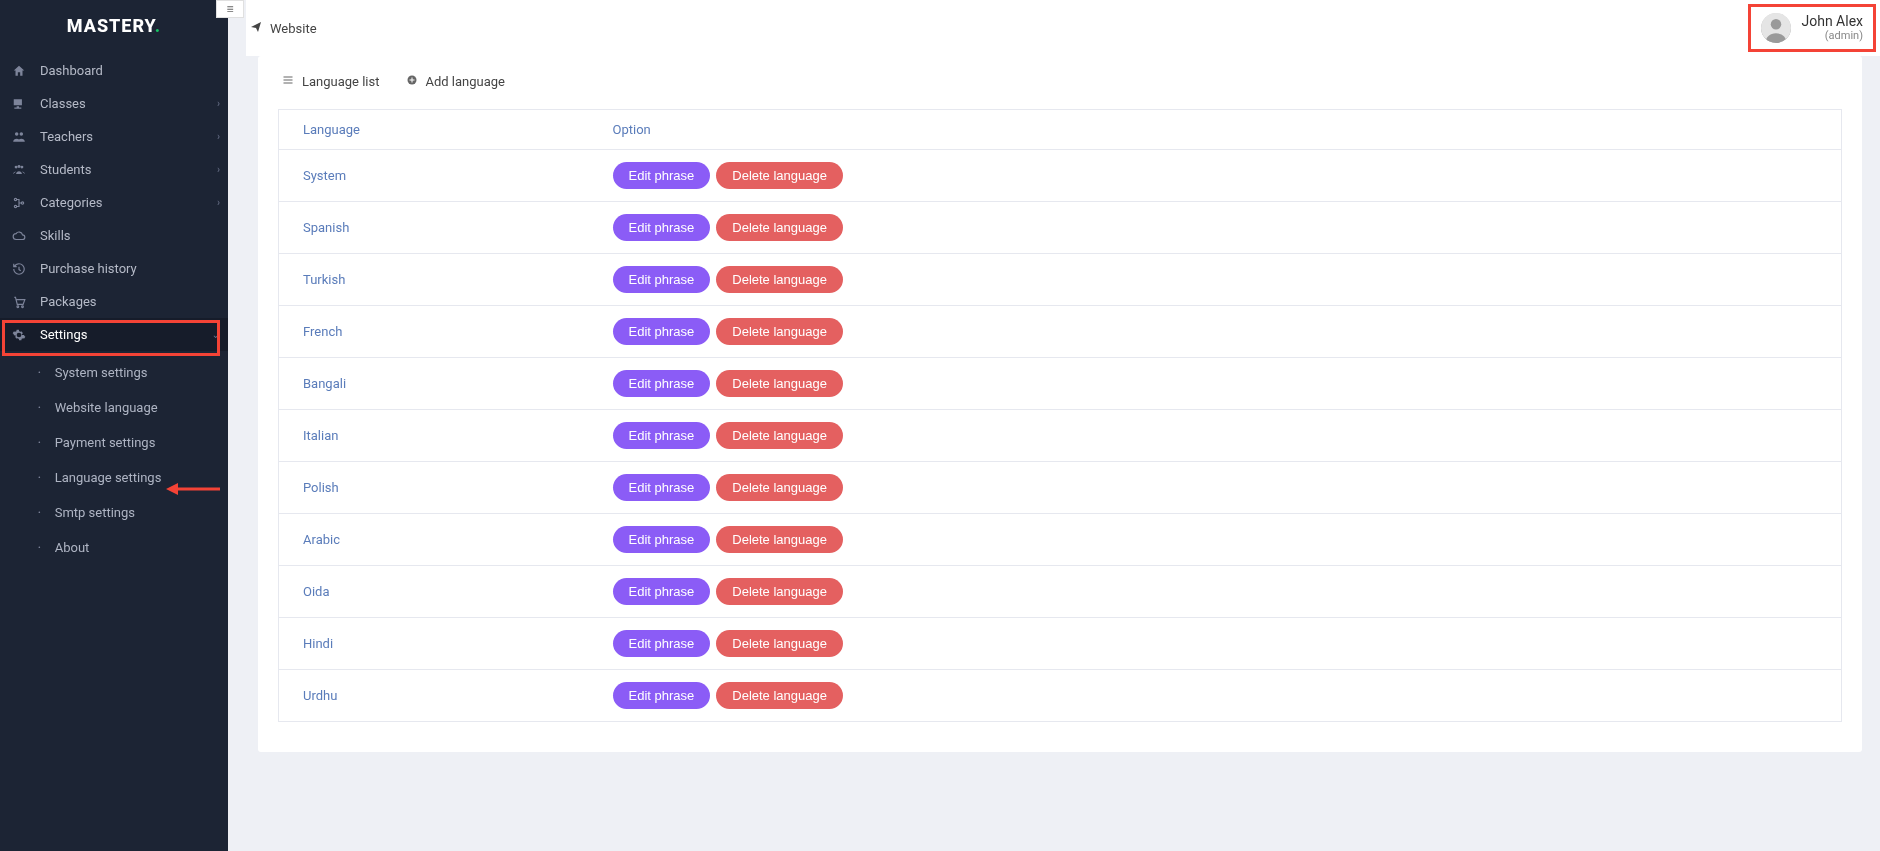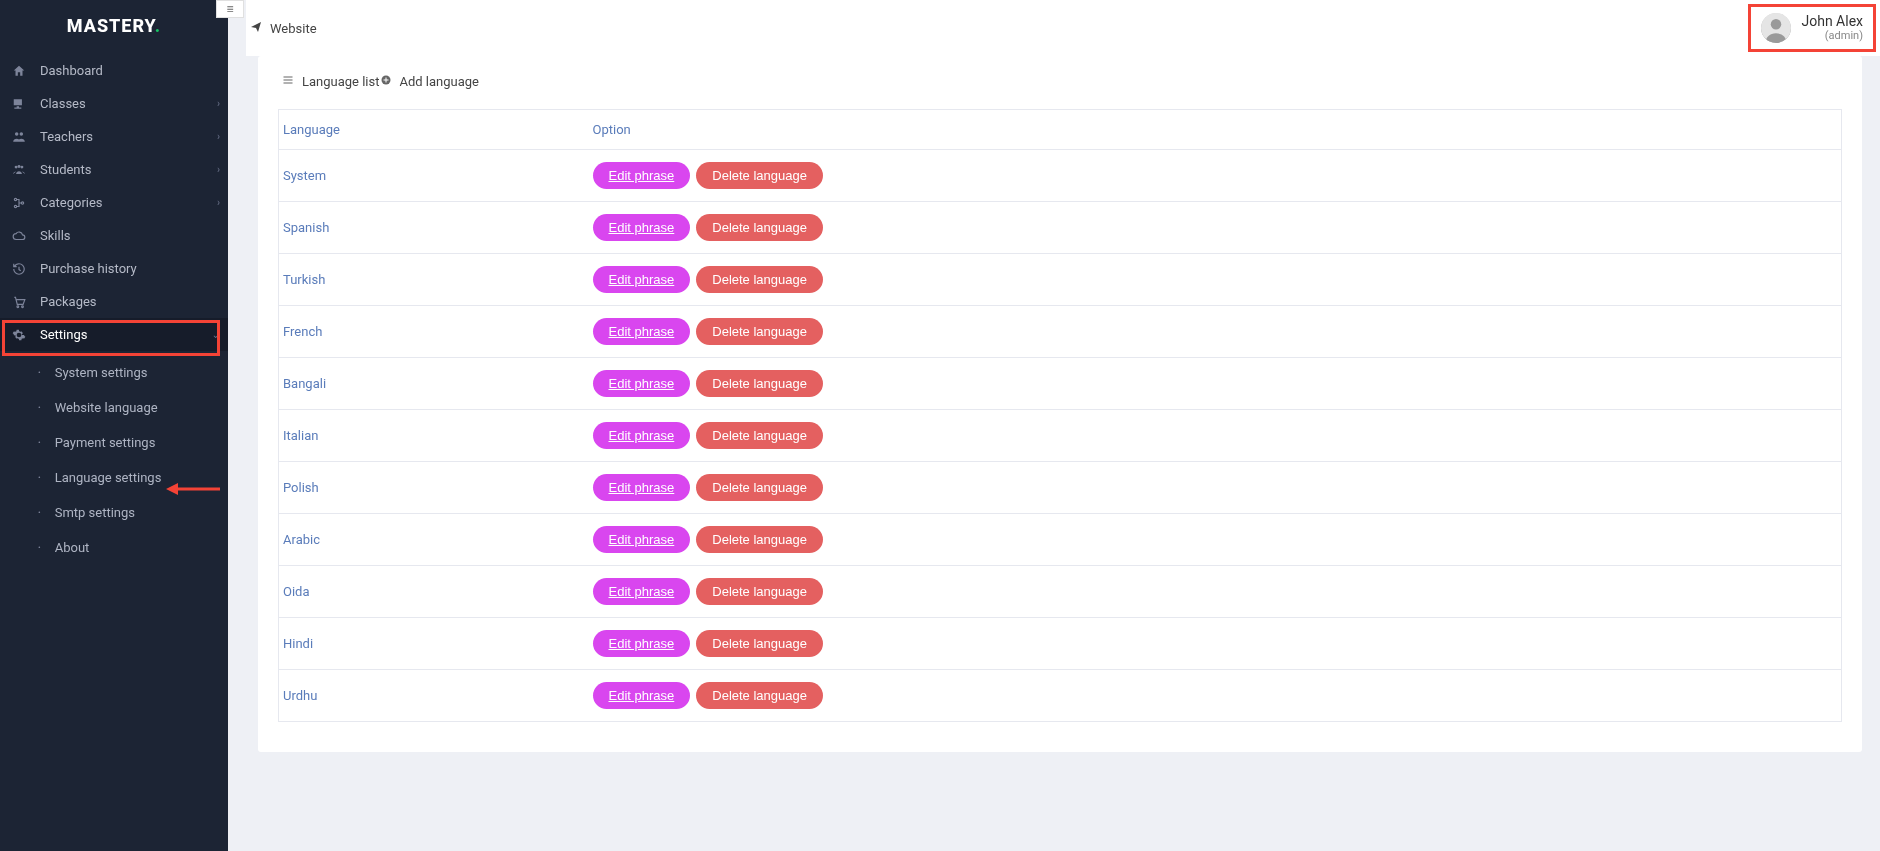--- a/index.html
+++ b/index.html
@@ -35,7 +35,7 @@
 .page-title-row .icon { font-size:18px; color:#555; }
 .page-title { font-size:22px; font-weight:400; }
 .card { background:#fff; margin:0 18px 20px 30px; border-radius:3px; padding:14px 0 30px 0; }
-.tabs { display:flex; padding:4px 24px 10px 24px; font-size:13px; }
+.tabs { display:flex; gap:26px; padding:4px 24px 10px 24px; font-size:13px; }
 .tab { display:flex; align-items:center; gap:8px; cursor:pointer; color:#444; }
 .tab .ticon { font-size:12px; color:#666; }
 .table { width:calc(100% - 40px); margin:10px 20px 0 20px; border:1px solid #e6e8ef; border-collapse:collapse; }

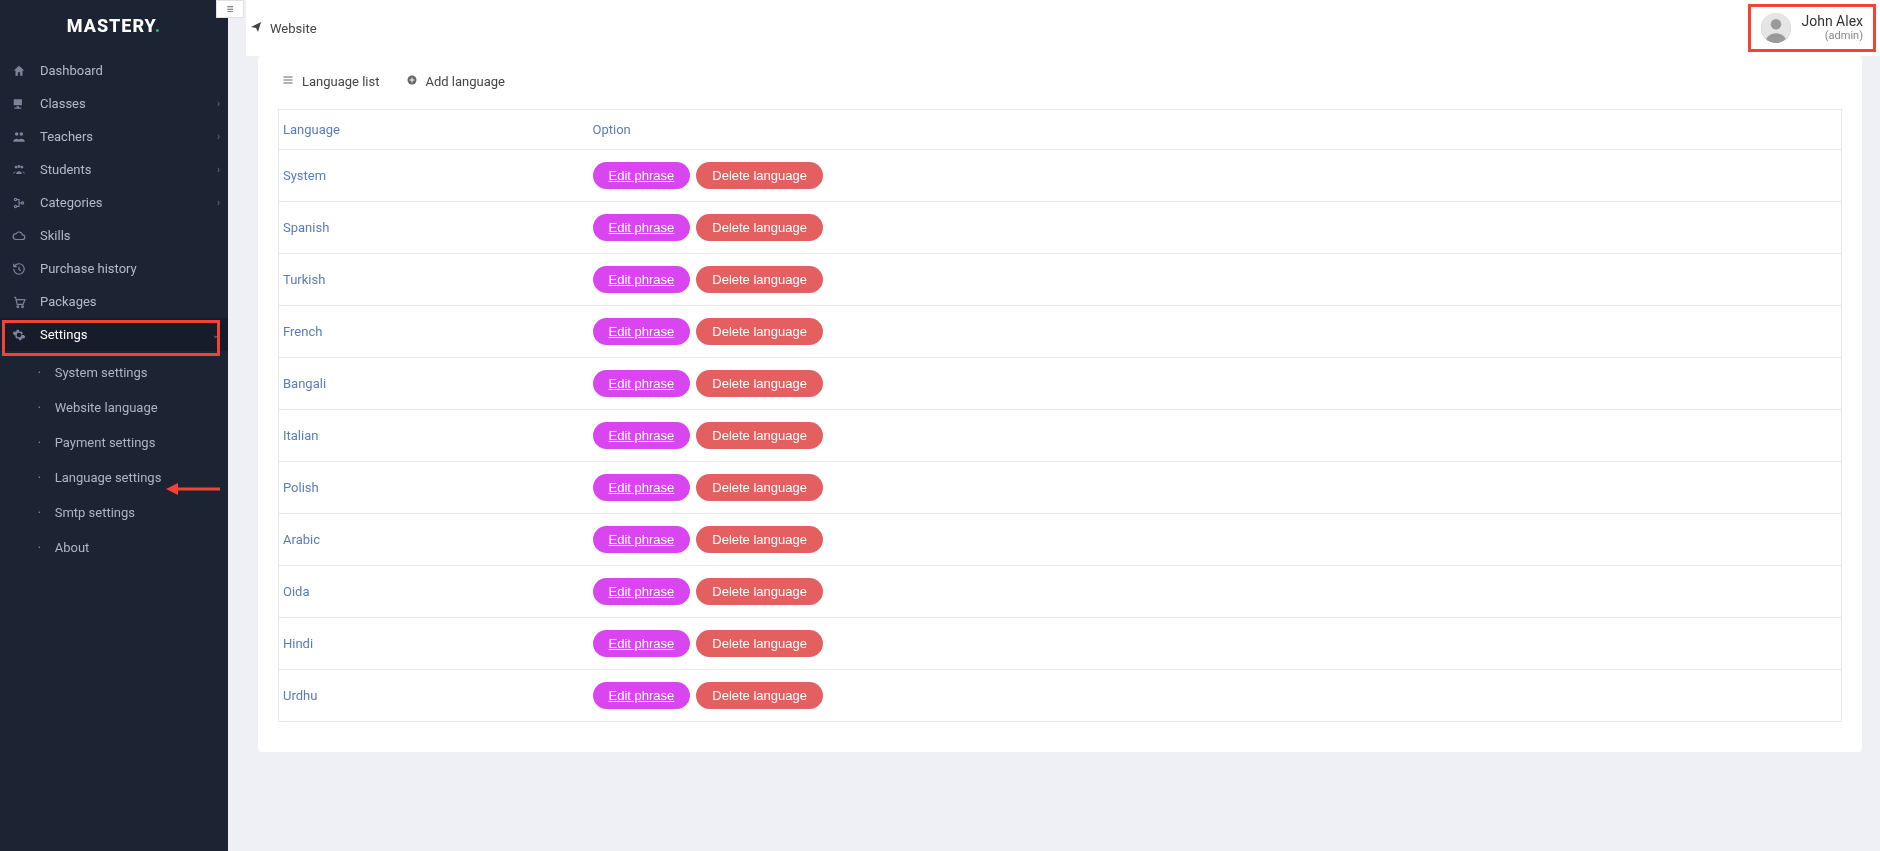--- a/index.html
+++ b/index.html
@@ -39,7 +39,7 @@
 .tab { display:flex; align-items:center; gap:8px; cursor:pointer; color:#444; }
 .tab .ticon { font-size:12px; color:#666; }
 .table { width:calc(100% - 40px); margin:10px 20px 0 20px; border:1px solid #e6e8ef; border-collapse:collapse; }
-.table th, .table td { padding:12px 4px; text-align:left; vertical-align:middle; font-size:13px; }
+.table th, .table td { padding:12px 24px; text-align:left; vertical-align:middle; font-size:13px; }
 .table thead th { color:#5a7cba; font-weight:400; border-bottom:1px solid #e6e8ef; }
 .table tbody td { border-bottom:1px solid #e6e8ef; }
 .table tbody tr:last-child td { border-bottom:0; }

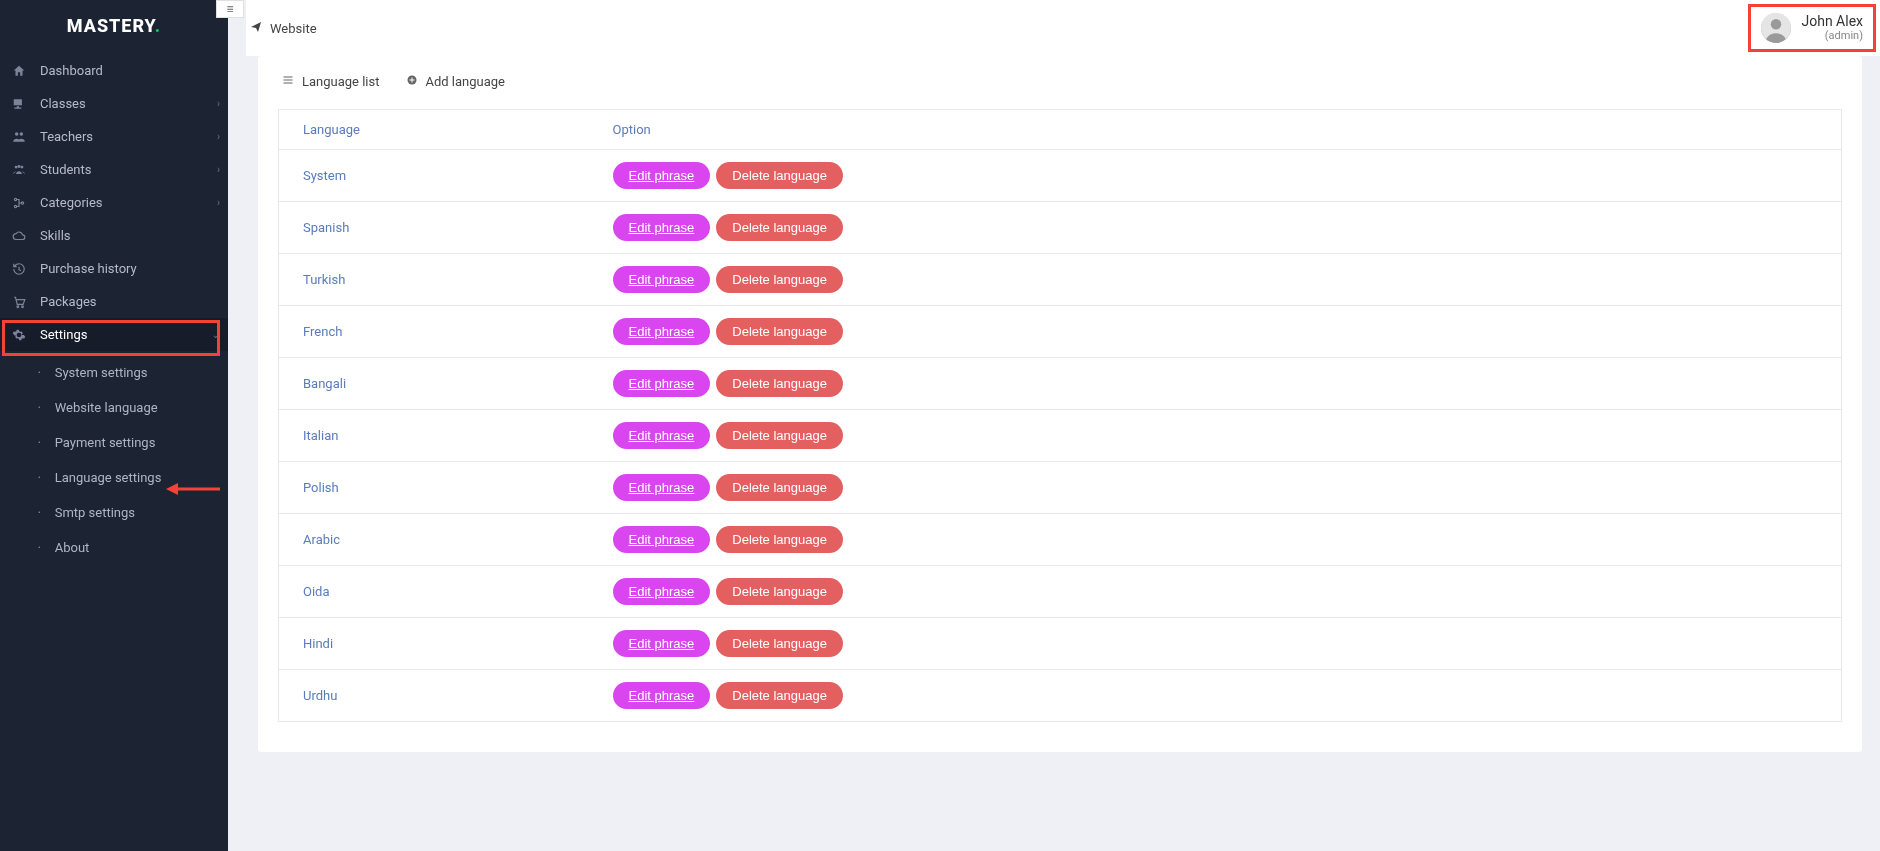--- a/index.html
+++ b/index.html
@@ -46,7 +46,7 @@
 .lang-name { color:#5a7cba; }
 .btn { display:inline-block; padding:6px 16px; border-radius:18px; color:#fff; font-size:13px; border:0; cursor:pointer; }
 .btn + .btn { margin-left:6px; }
-.btn-edit { background:#d946ef;text-decoration:underline; }
+.btn-edit { background:#8b5cf6; }
 .btn-delete { background:#e46060; }
 .col-lang { width:310px; }
 </style>

